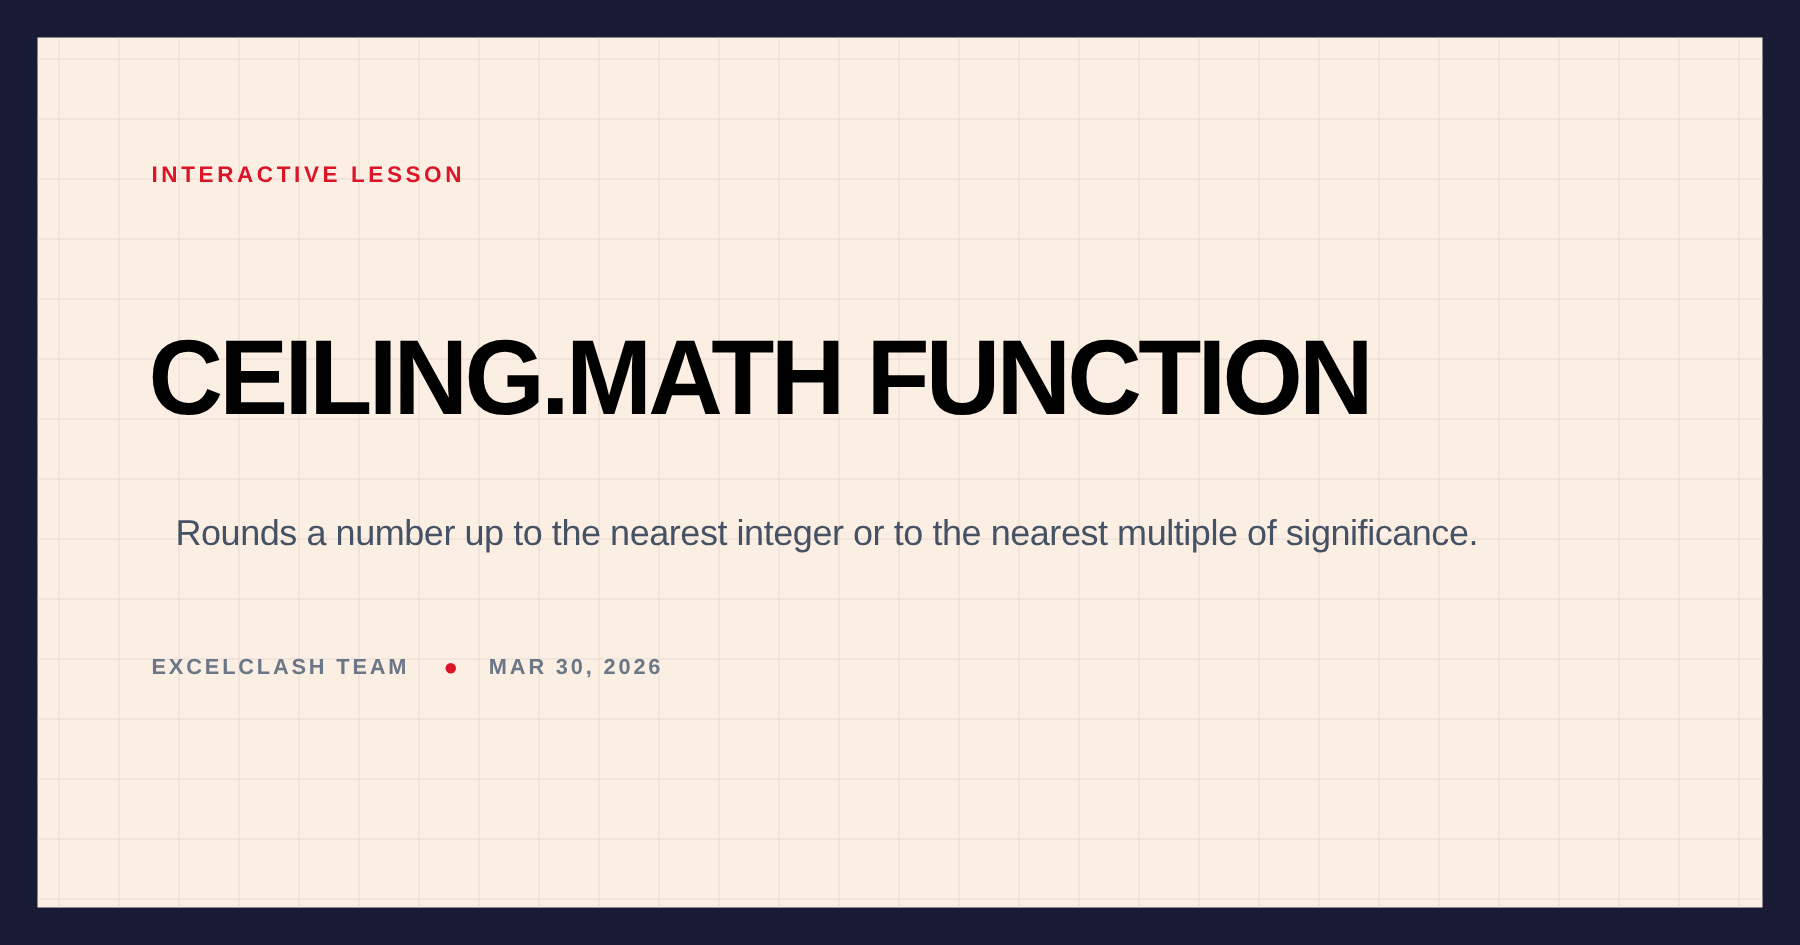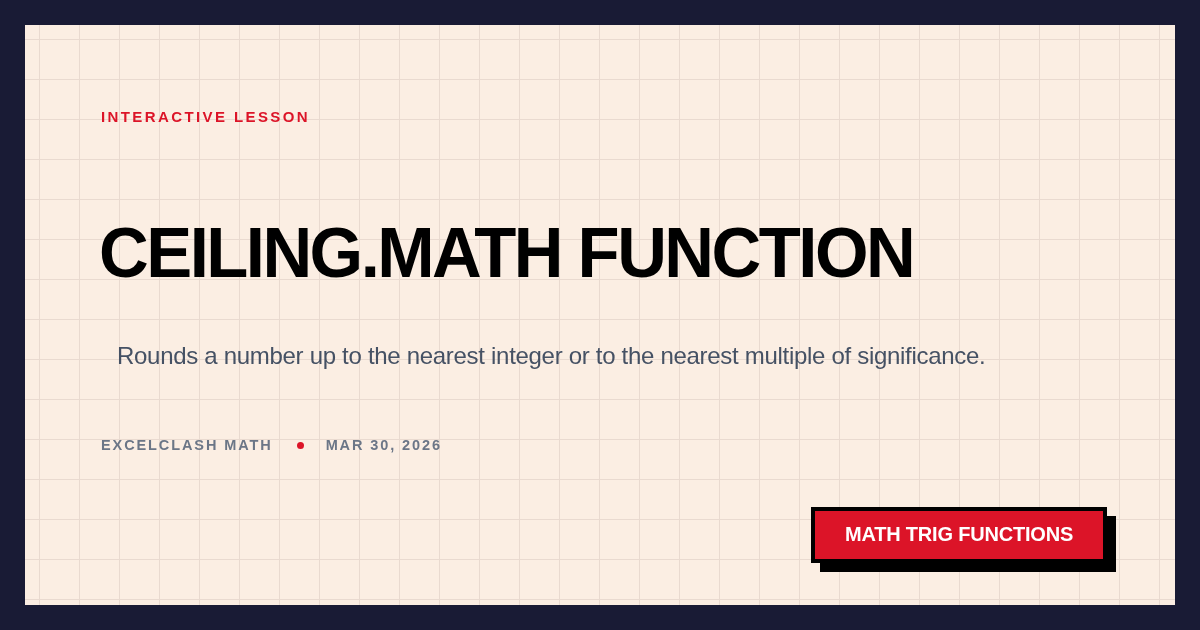--- a/index.html
+++ b/index.html
@@ -153,7 +153,7 @@
       <p class="subtitle">Rounds a number up to the nearest integer or to the nearest multiple of significance.</p>
 
       <div class="byline">
-        <span class="author">EXCELCLASH MATH</span>
+        <span class="author">EXCELCLASH TEAM</span>
         <span class="sep-dot"></span>
         <span class="date">MAR 30, 2026</span>
       </div>

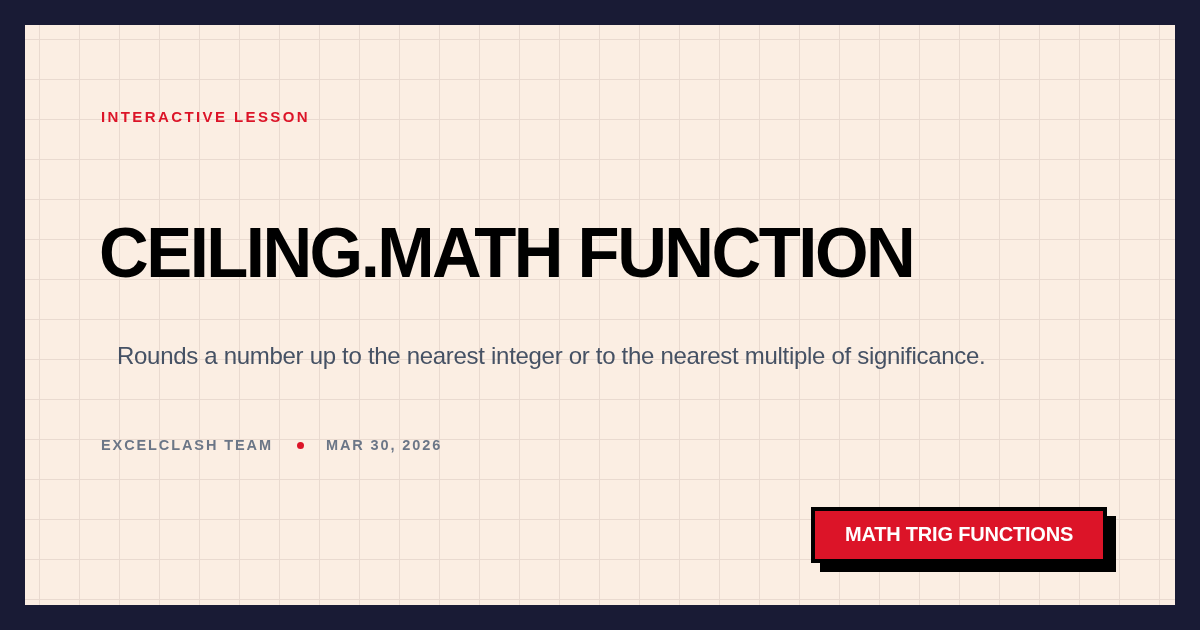--- a/index.html
+++ b/index.html
@@ -158,9 +158,6 @@
         <span class="date">MAR 30, 2026</span>
       </div>
 
-      <div class="badge-wrap">
-        <span class="badge">MATH TRIG FUNCTIONS</span>
-      </div>
 
     </div>
   </div>

